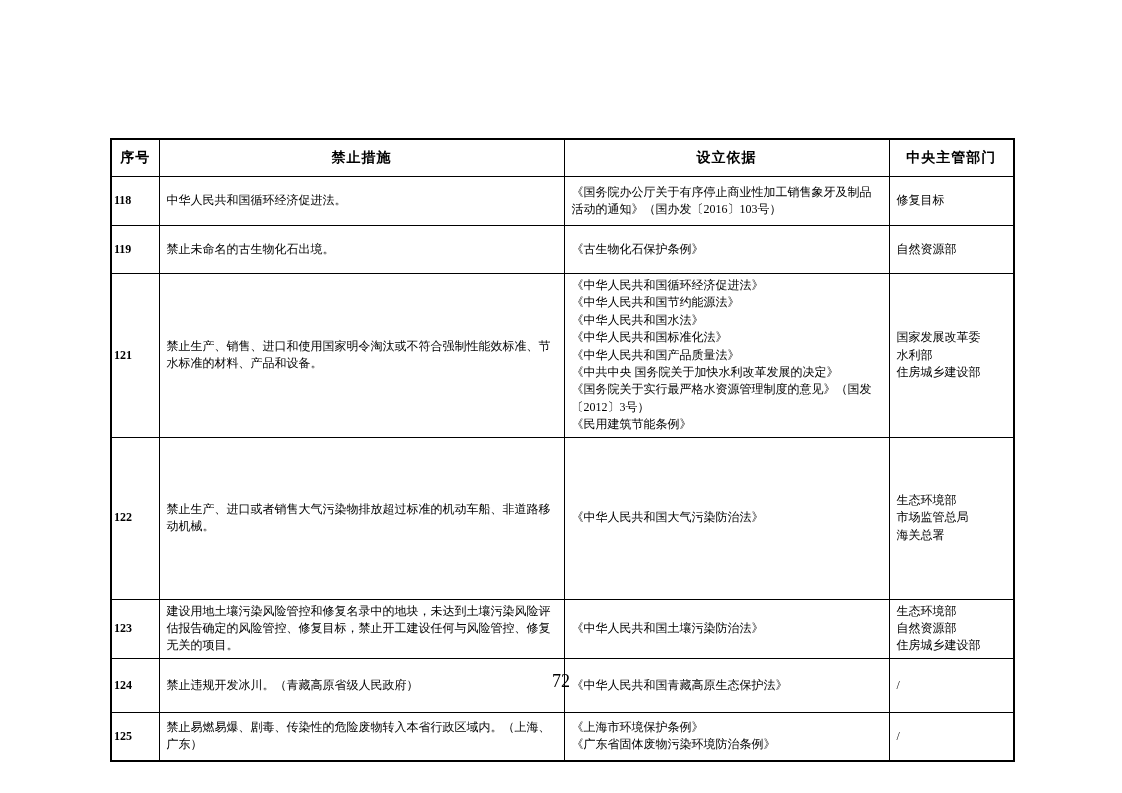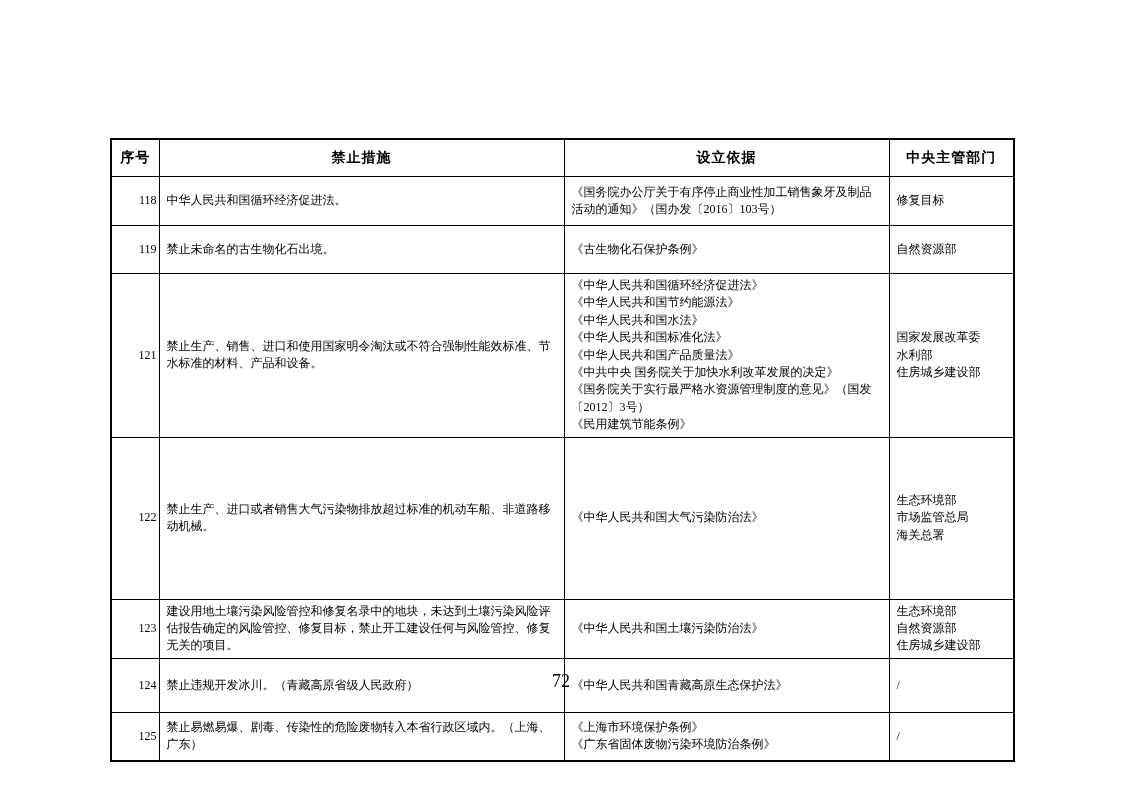--- a/index.html
+++ b/index.html
@@ -40,8 +40,9 @@
     padding: 8px 2px;
   }
   .doc-table td.num-cell {
-    text-align: right;
+    text-align: left;
     padding: 15px 2px;
+    font-weight: bold;
   }
   .doc-table thead tr      { height: 35px; }
   .doc-table tbody tr:nth-child(1) { height: 40px; }

